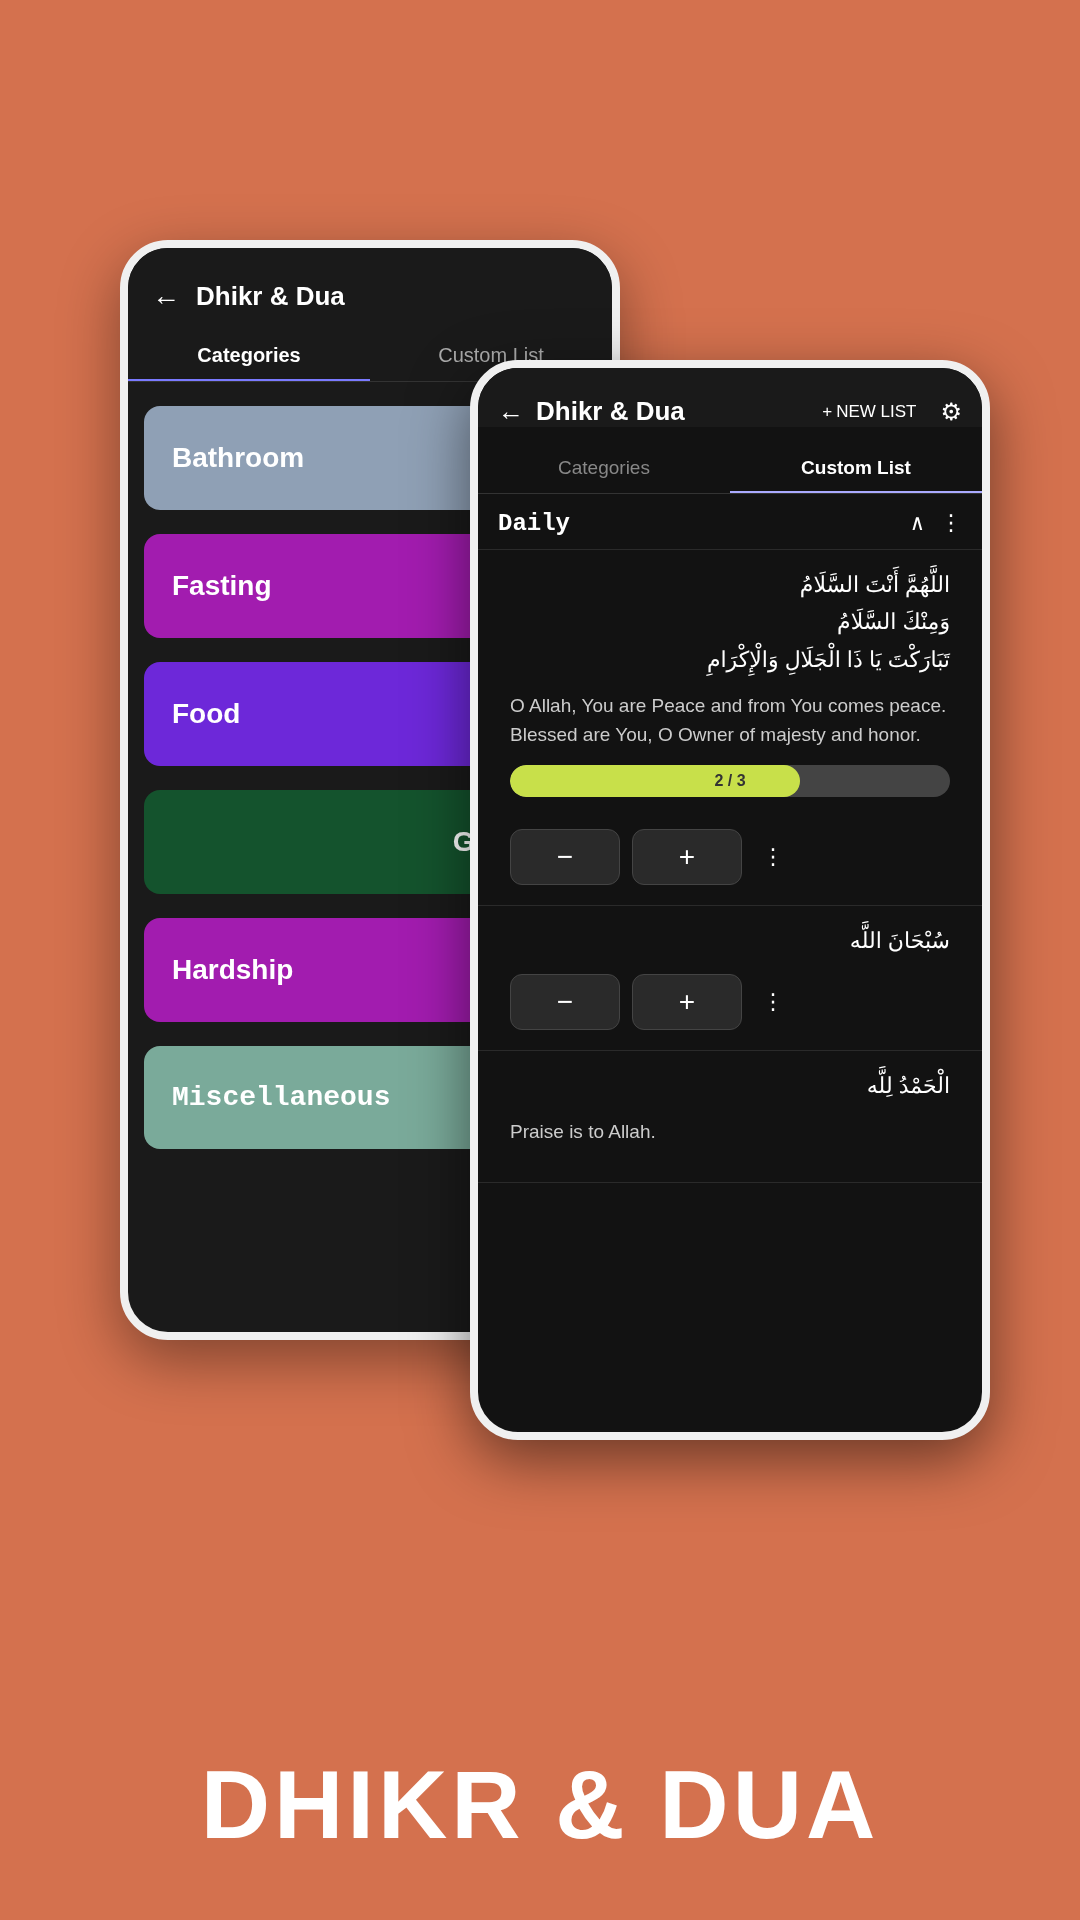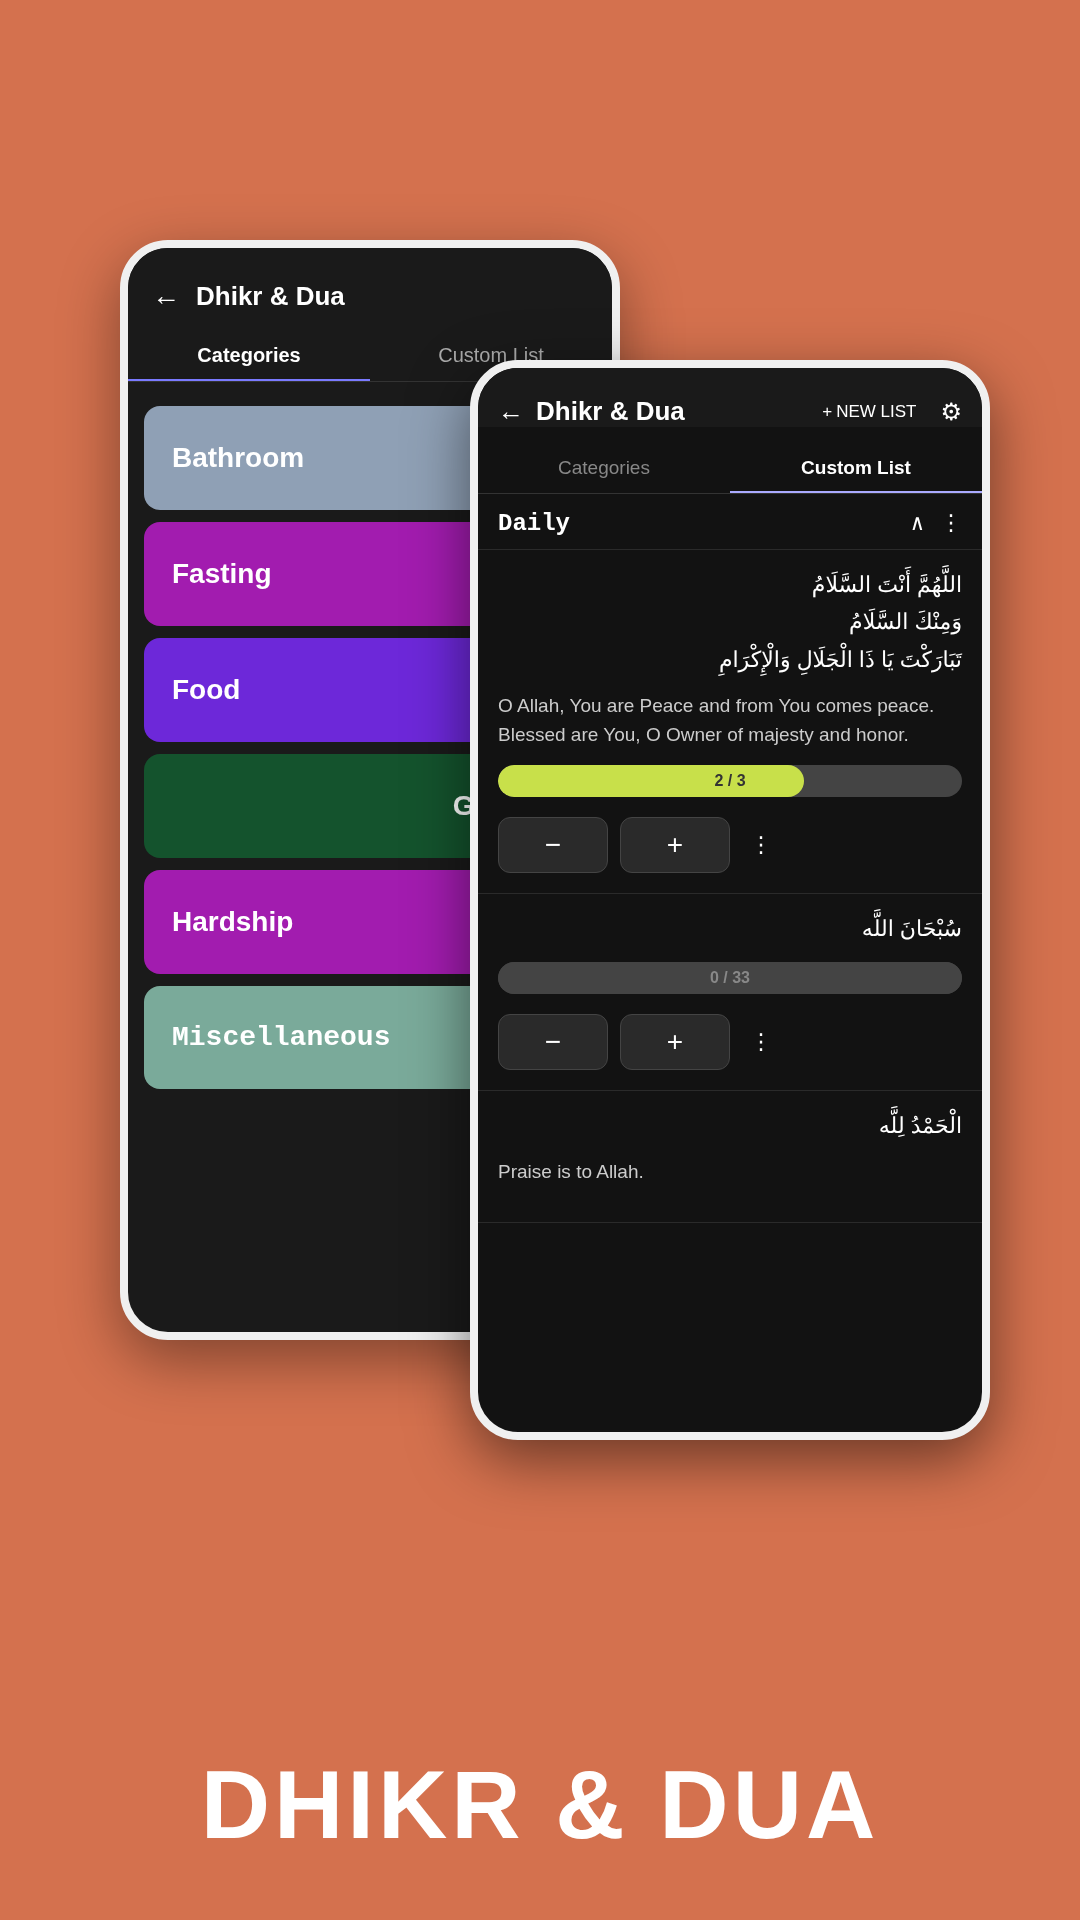--- a/index.html
+++ b/index.html
@@ -107,7 +107,7 @@
       padding: 16px;
       display: flex;
       flex-direction: column;
-      gap: 12px;
+      gap: 24px;
       margin-top: 8px;
     }
 

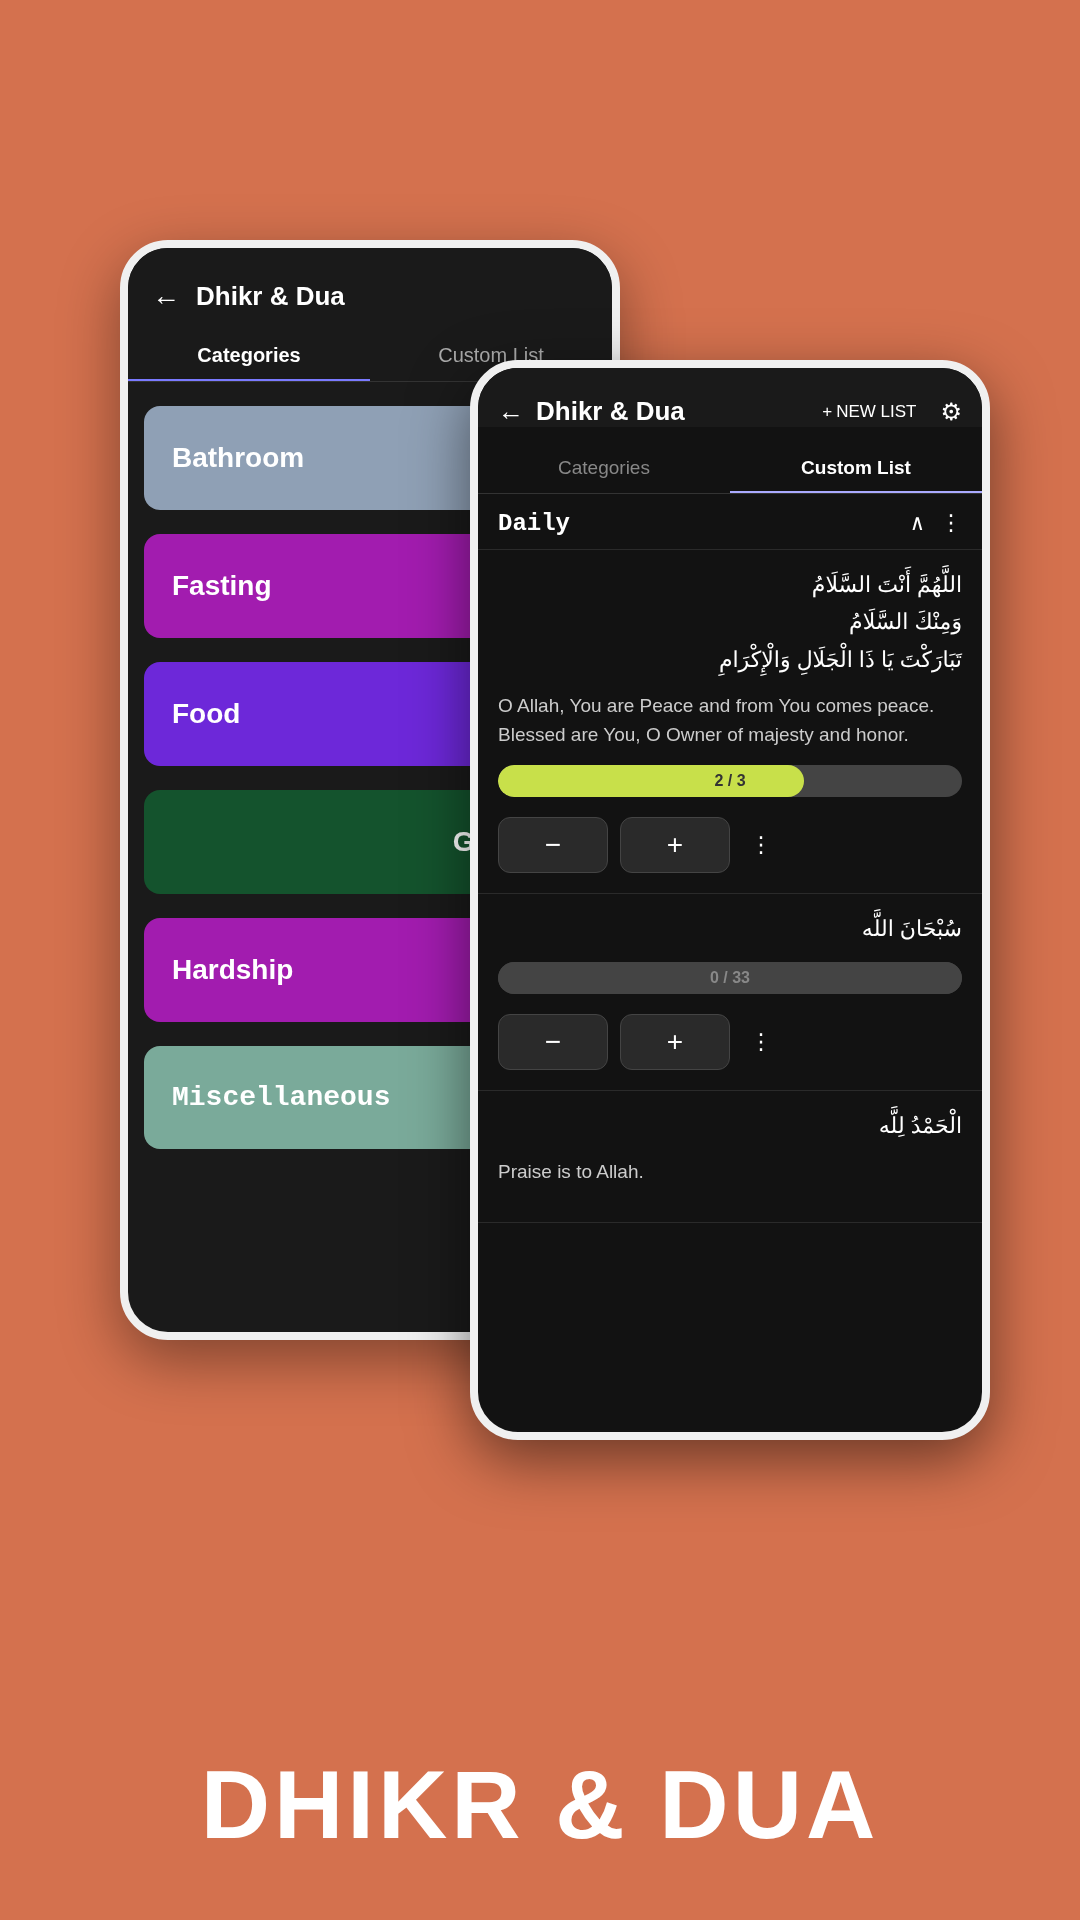--- a/index.html
+++ b/index.html
@@ -218,7 +218,7 @@
     }
 
     .dua-item {
-      padding: 16px 20px 20px;
+      padding: 16px 32px 20px;
       border-bottom: 1px solid #2a2a2a;
     }
 

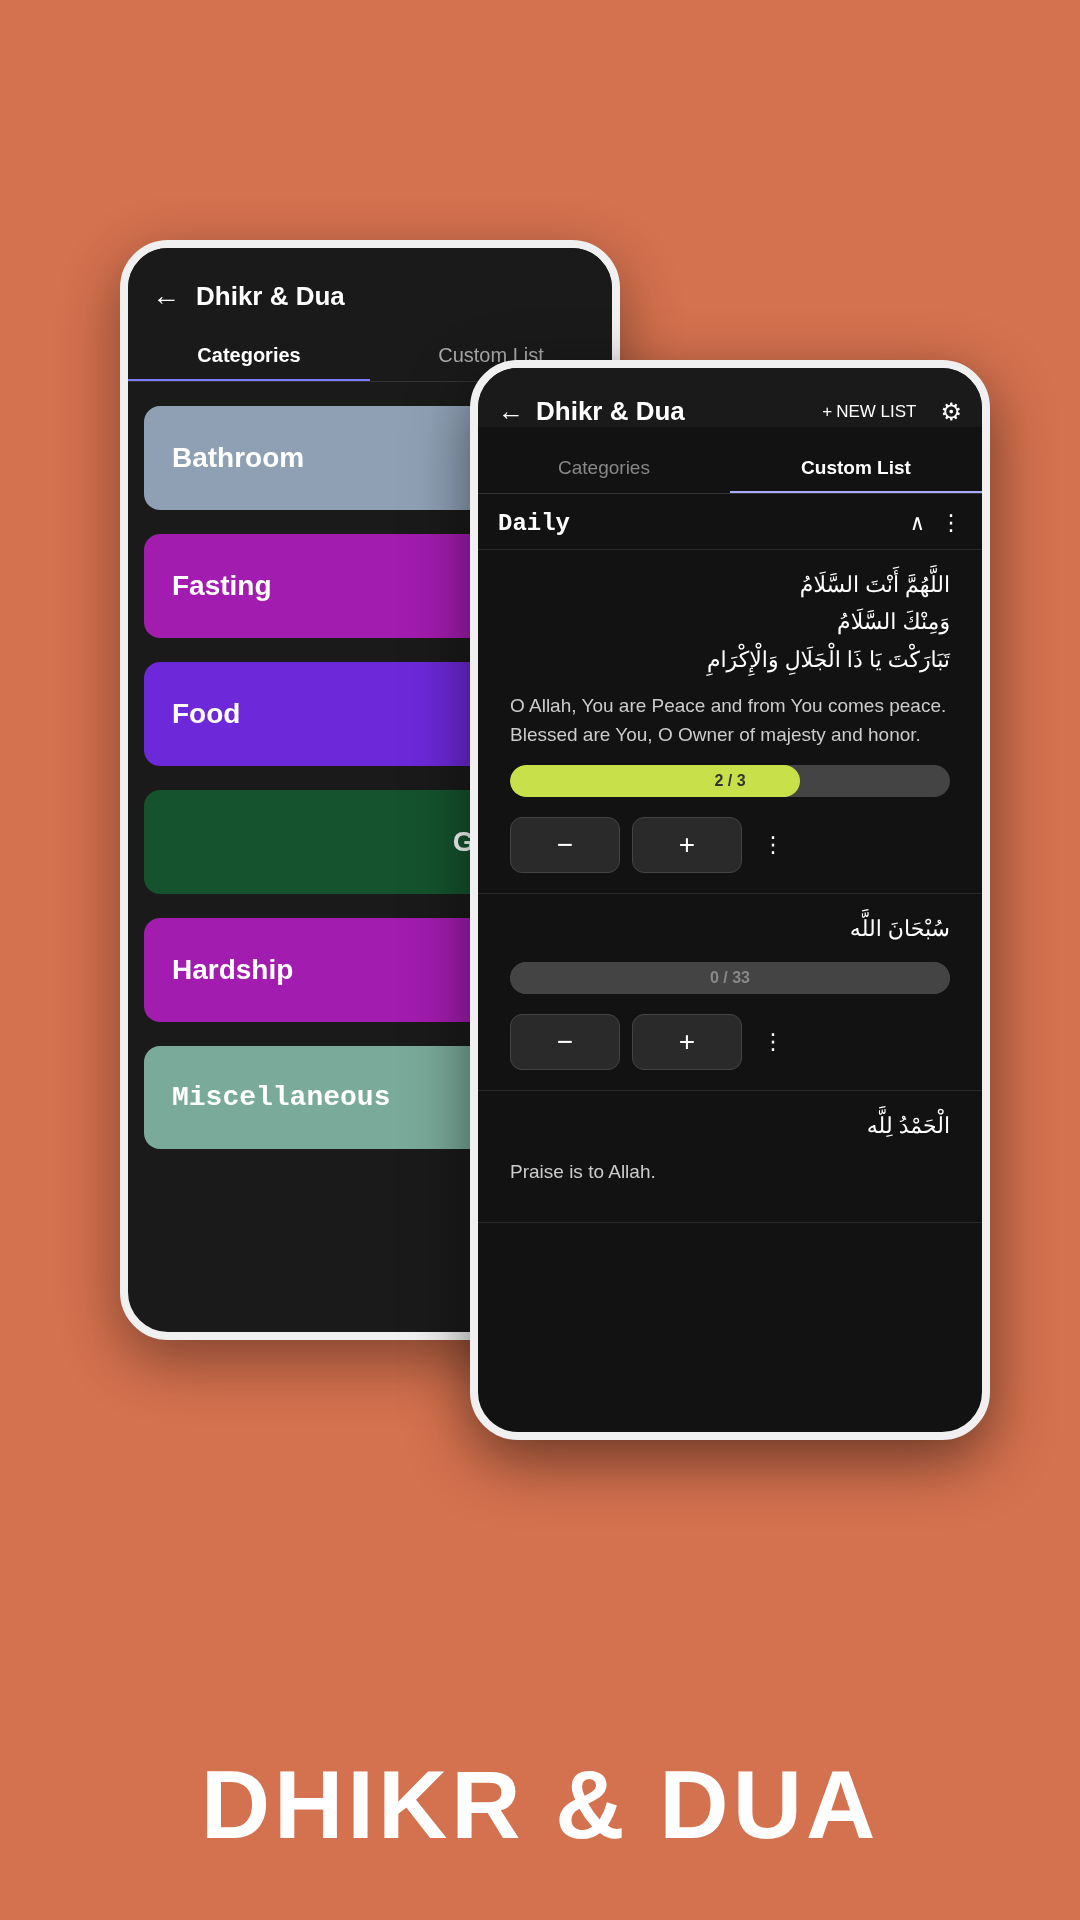--- a/index.html
+++ b/index.html
@@ -242,7 +242,7 @@
       background: #444;
       border-radius: 20px;
       height: 32px;
-      margin-bottom: 20px;
+      margin-bottom: 32px;
       position: relative;
       overflow: hidden;
     }

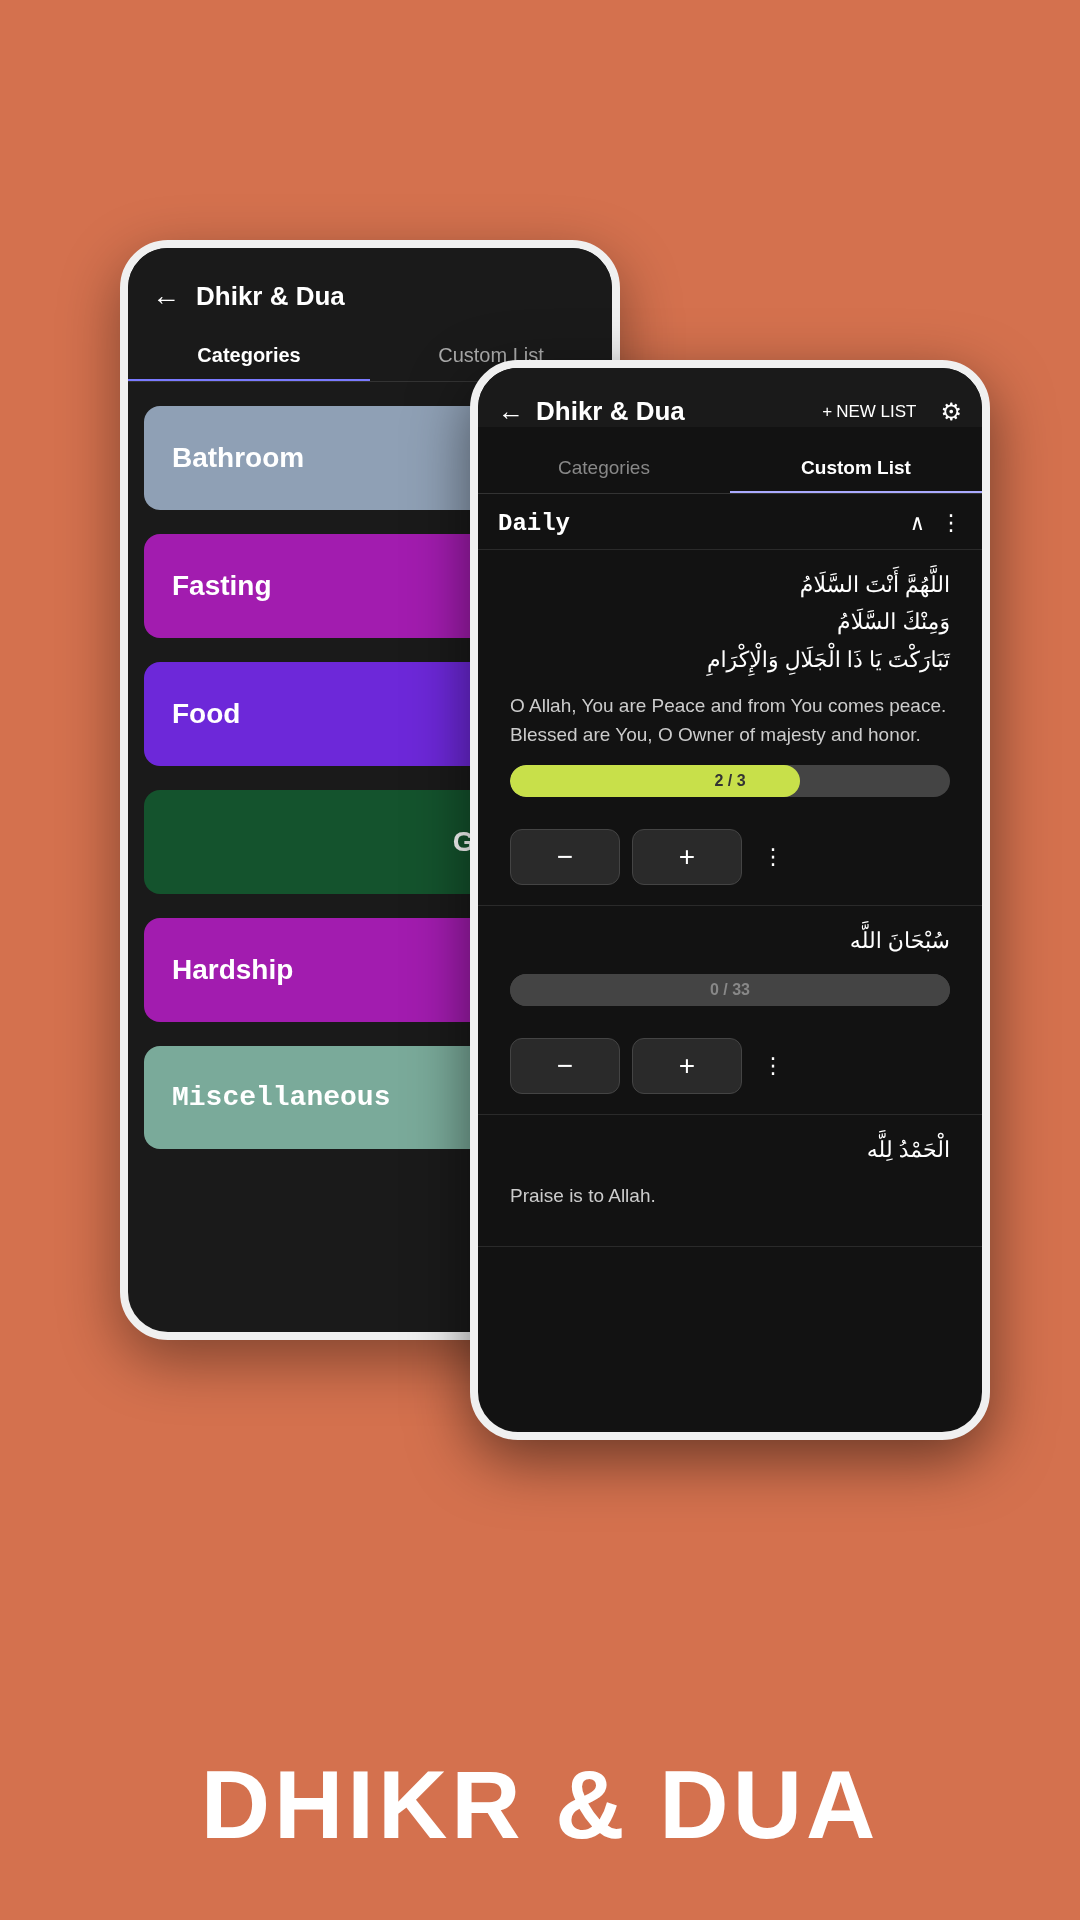--- a/index.html
+++ b/index.html
@@ -375,10 +375,6 @@
 
       <div class="dua-item">
         <div class="arabic-text">سُبْحَانَ اللَّه</div>
-        <div class="progress-bar-container">
-          <div class="progress-bar-fill empty"></div>
-          <span class="progress-text dark">0 / 33</span>
-        </div>
         <div class="counter-controls">
           <div class="counter-btn">−</div>
           <div class="counter-btn">+</div>

